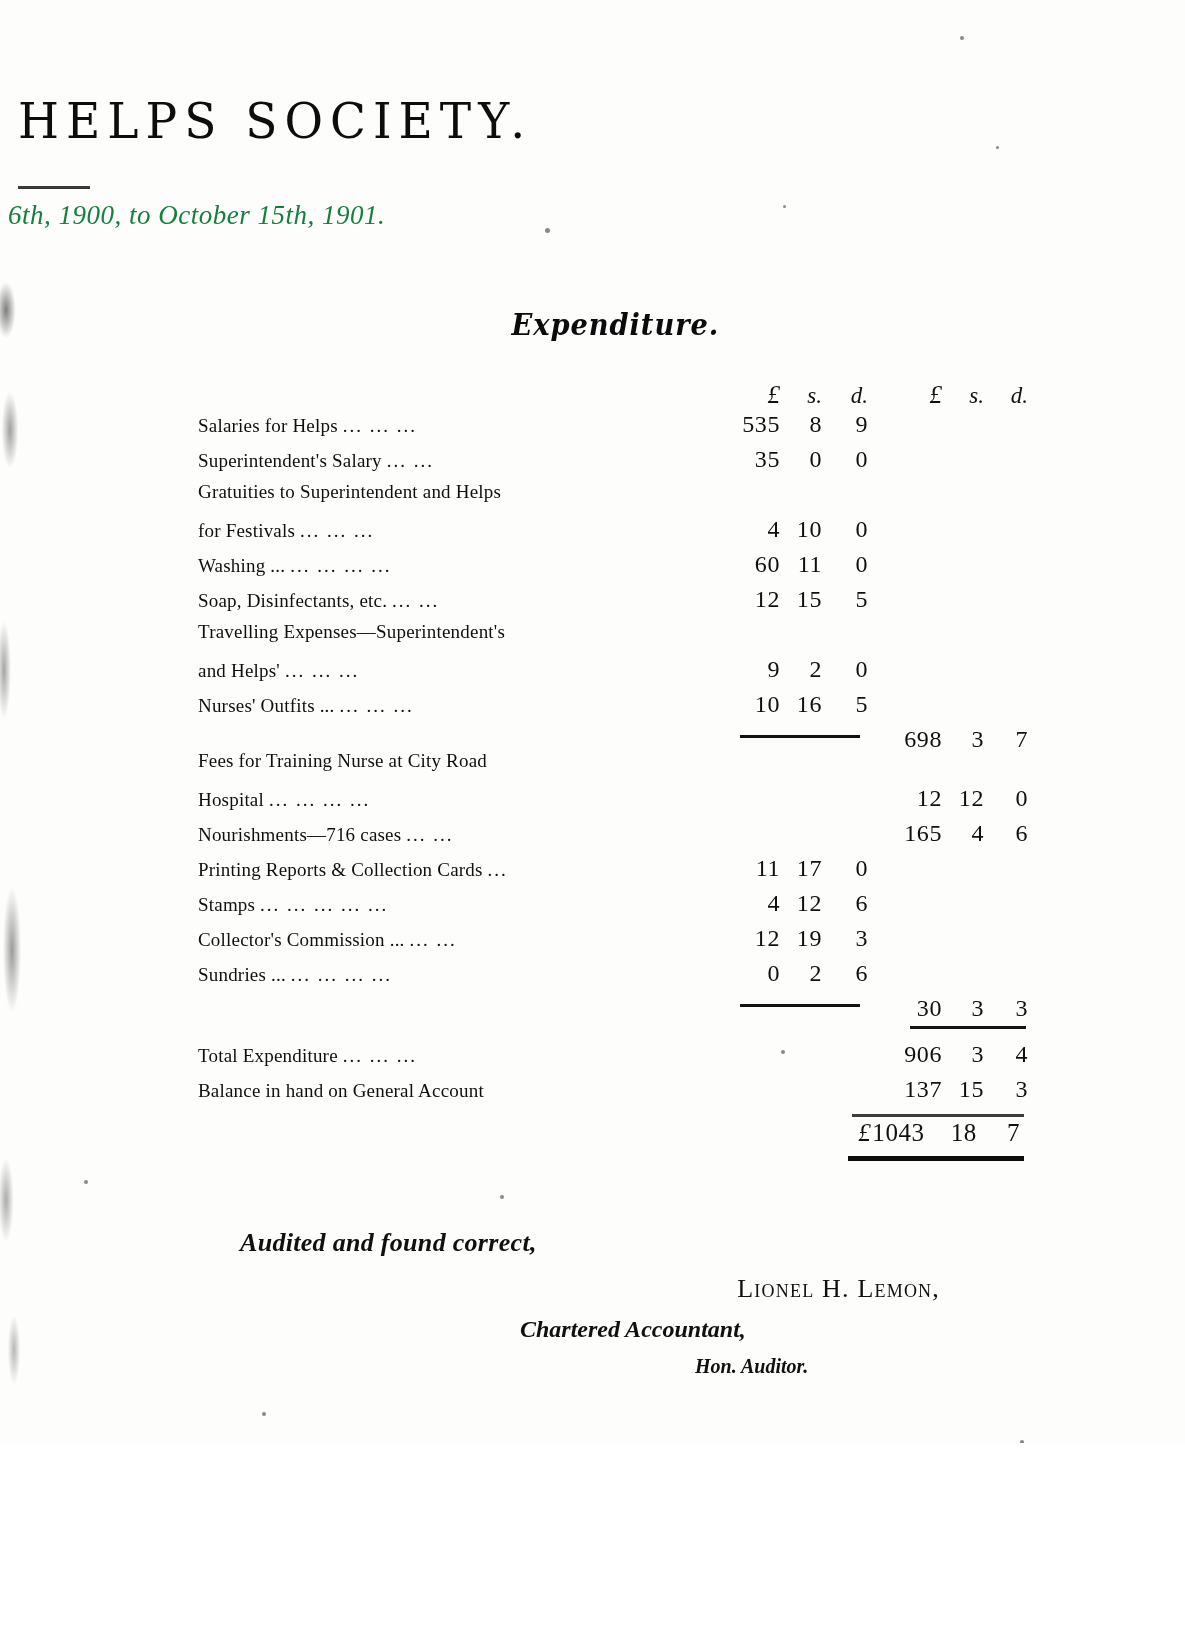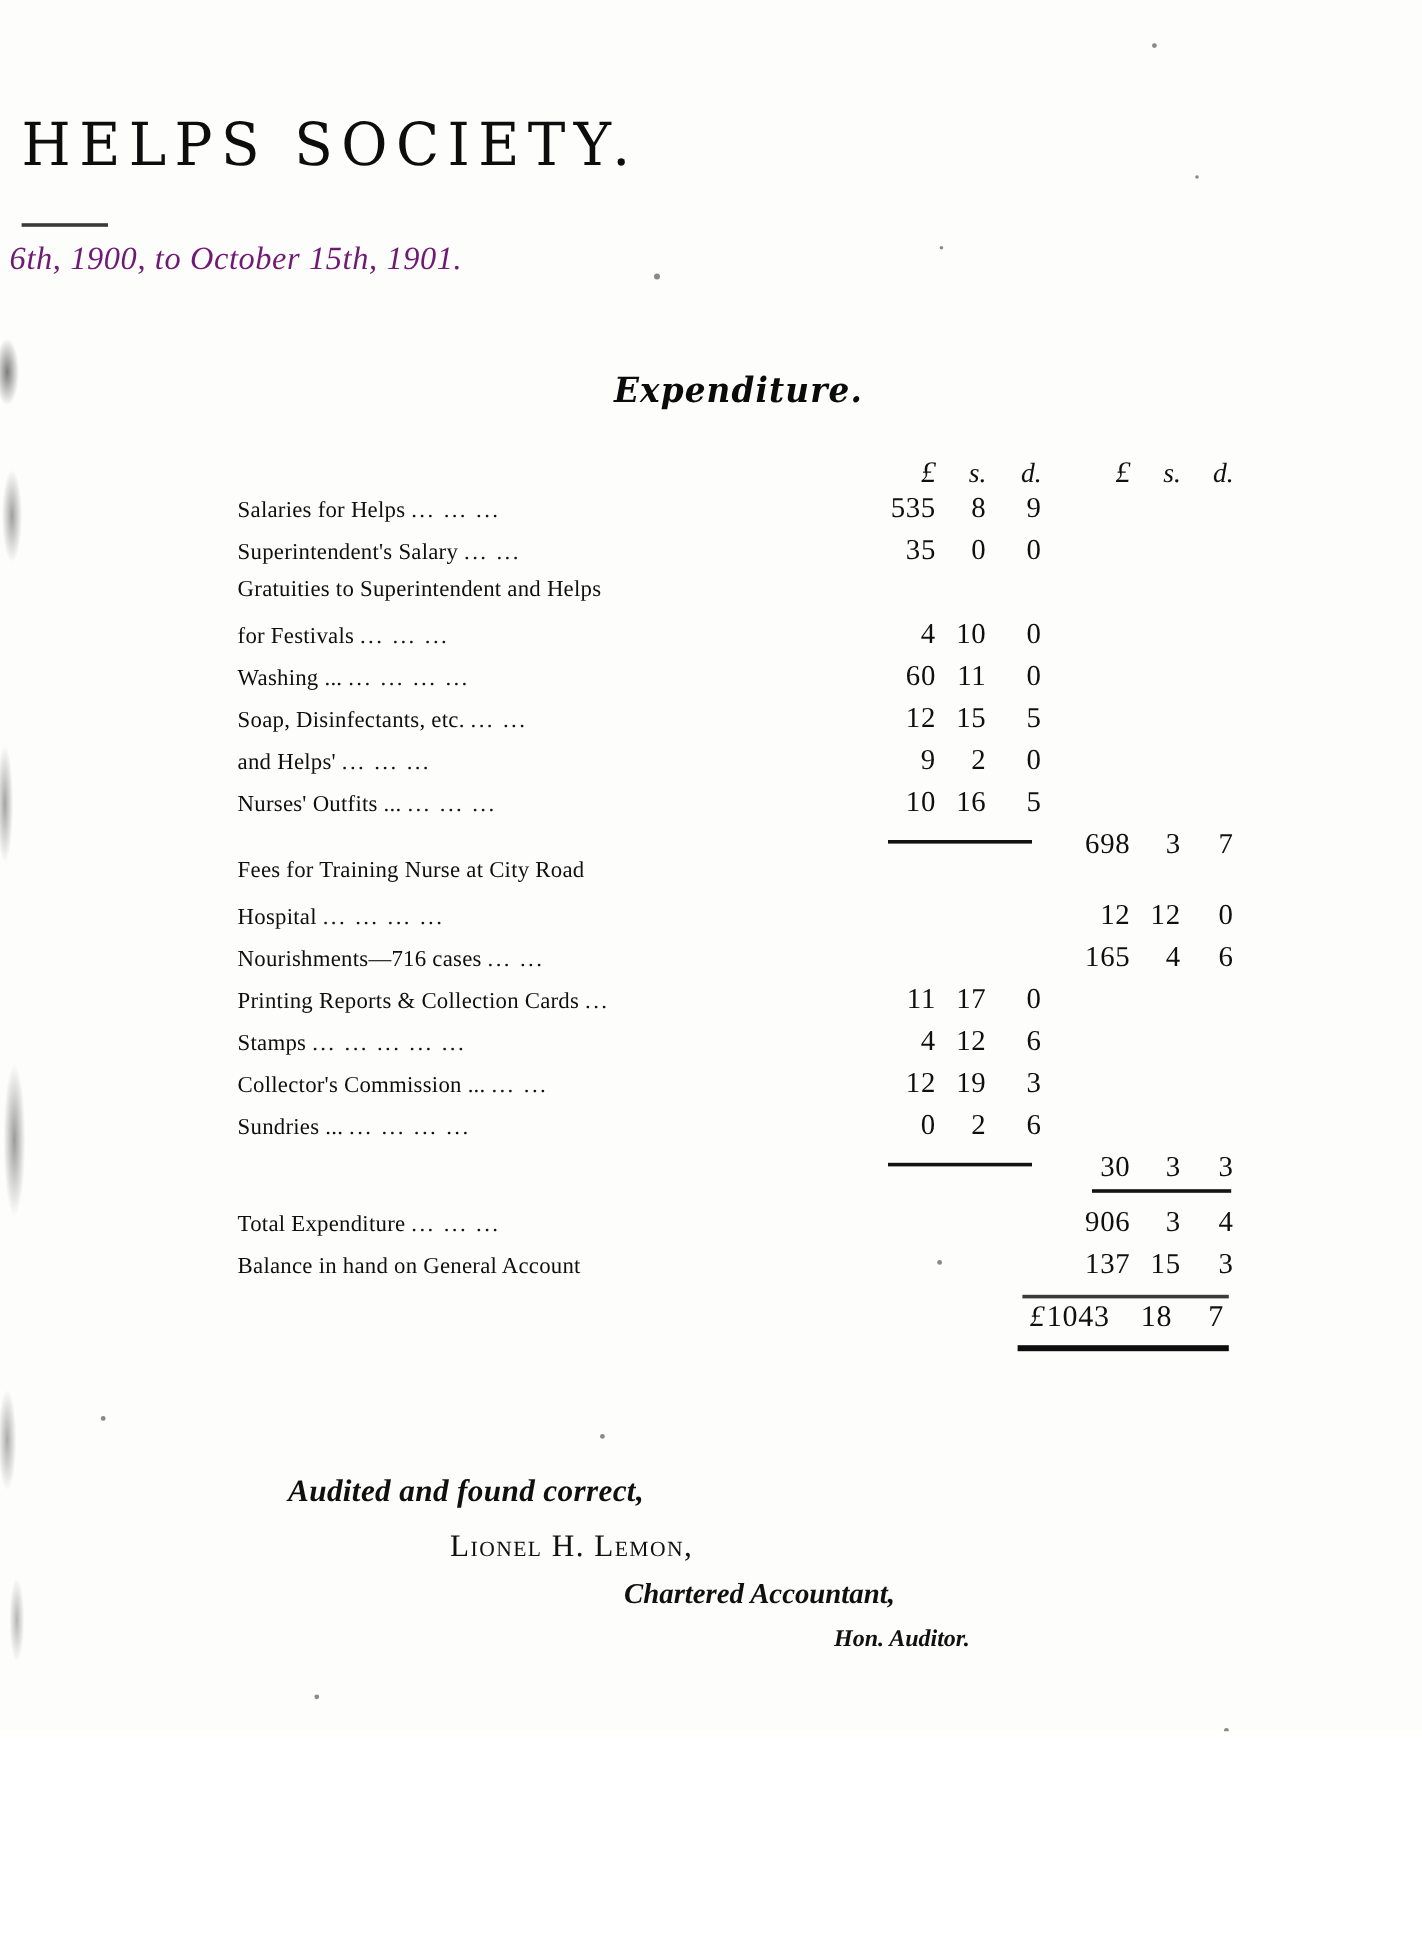--- a/index.html
+++ b/index.html
@@ -76,7 +76,7 @@
     font-style: italic;
     font-size: 27px;
     letter-spacing: .5px;
-    color: #701a75;
+    color: #15803d;
     white-space: nowrap;
   }
 

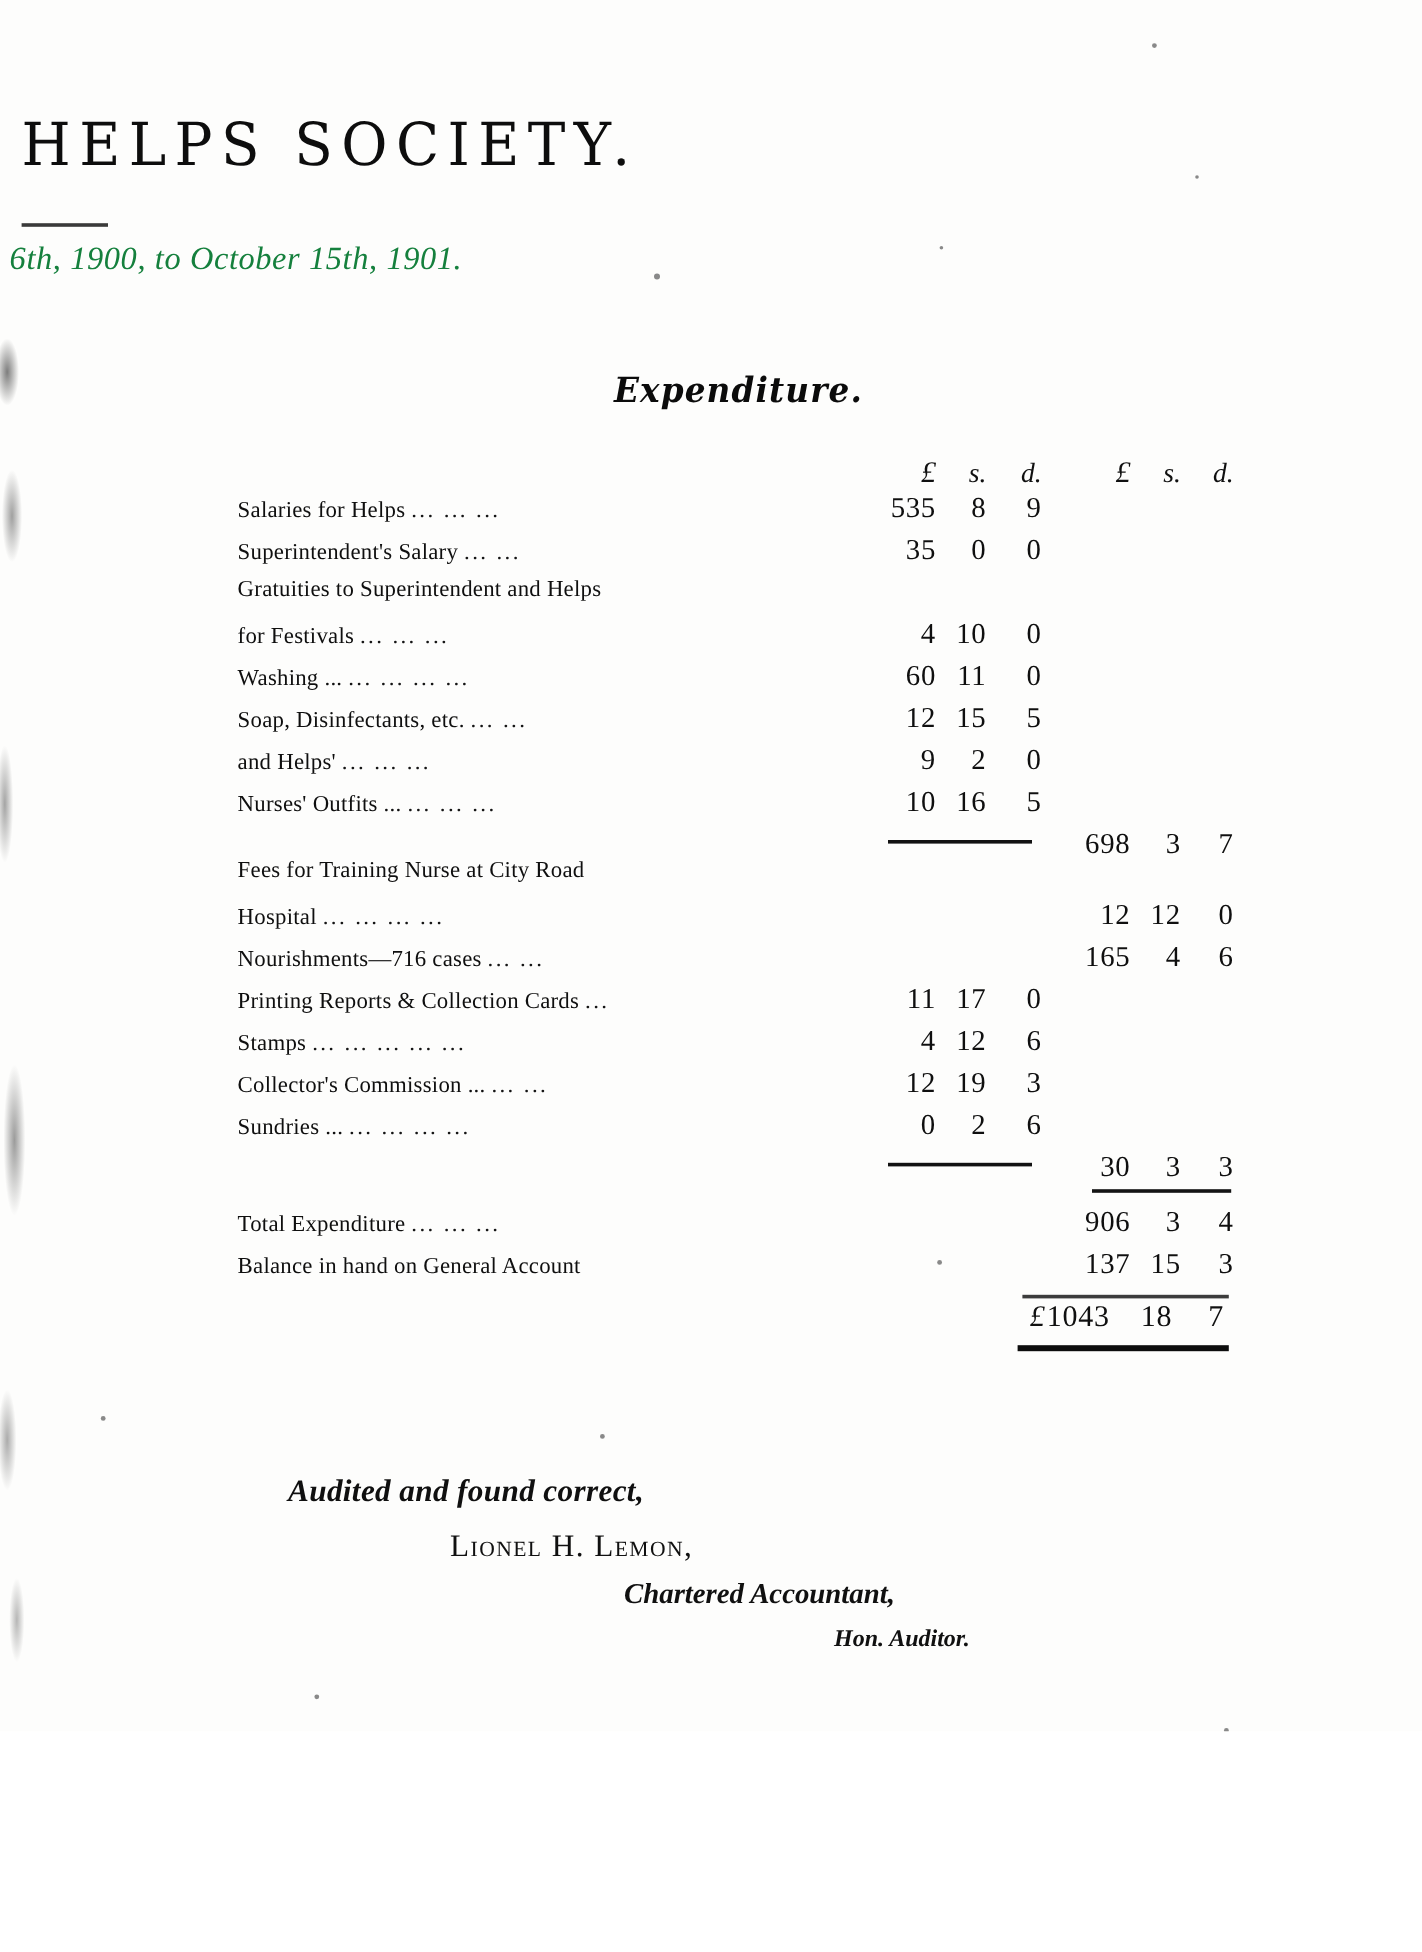--- a/index.html
+++ b/index.html
@@ -381,6 +381,17 @@
         </tr>
 
         <tr class="row">
+          <td class="desc">
+            <span>Travelling Expenses—Superintendent's</span>
+          </td>
+          <td></td>
+            <td></td>
+            <td></td>
+            <td></td>
+            <td></td>
+            <td></td>
+        </tr>
+        <tr class="row">
           <td class="desc indent">
             <span>and Helps'</span>
             <span class="lead">...        ...        ...</span>

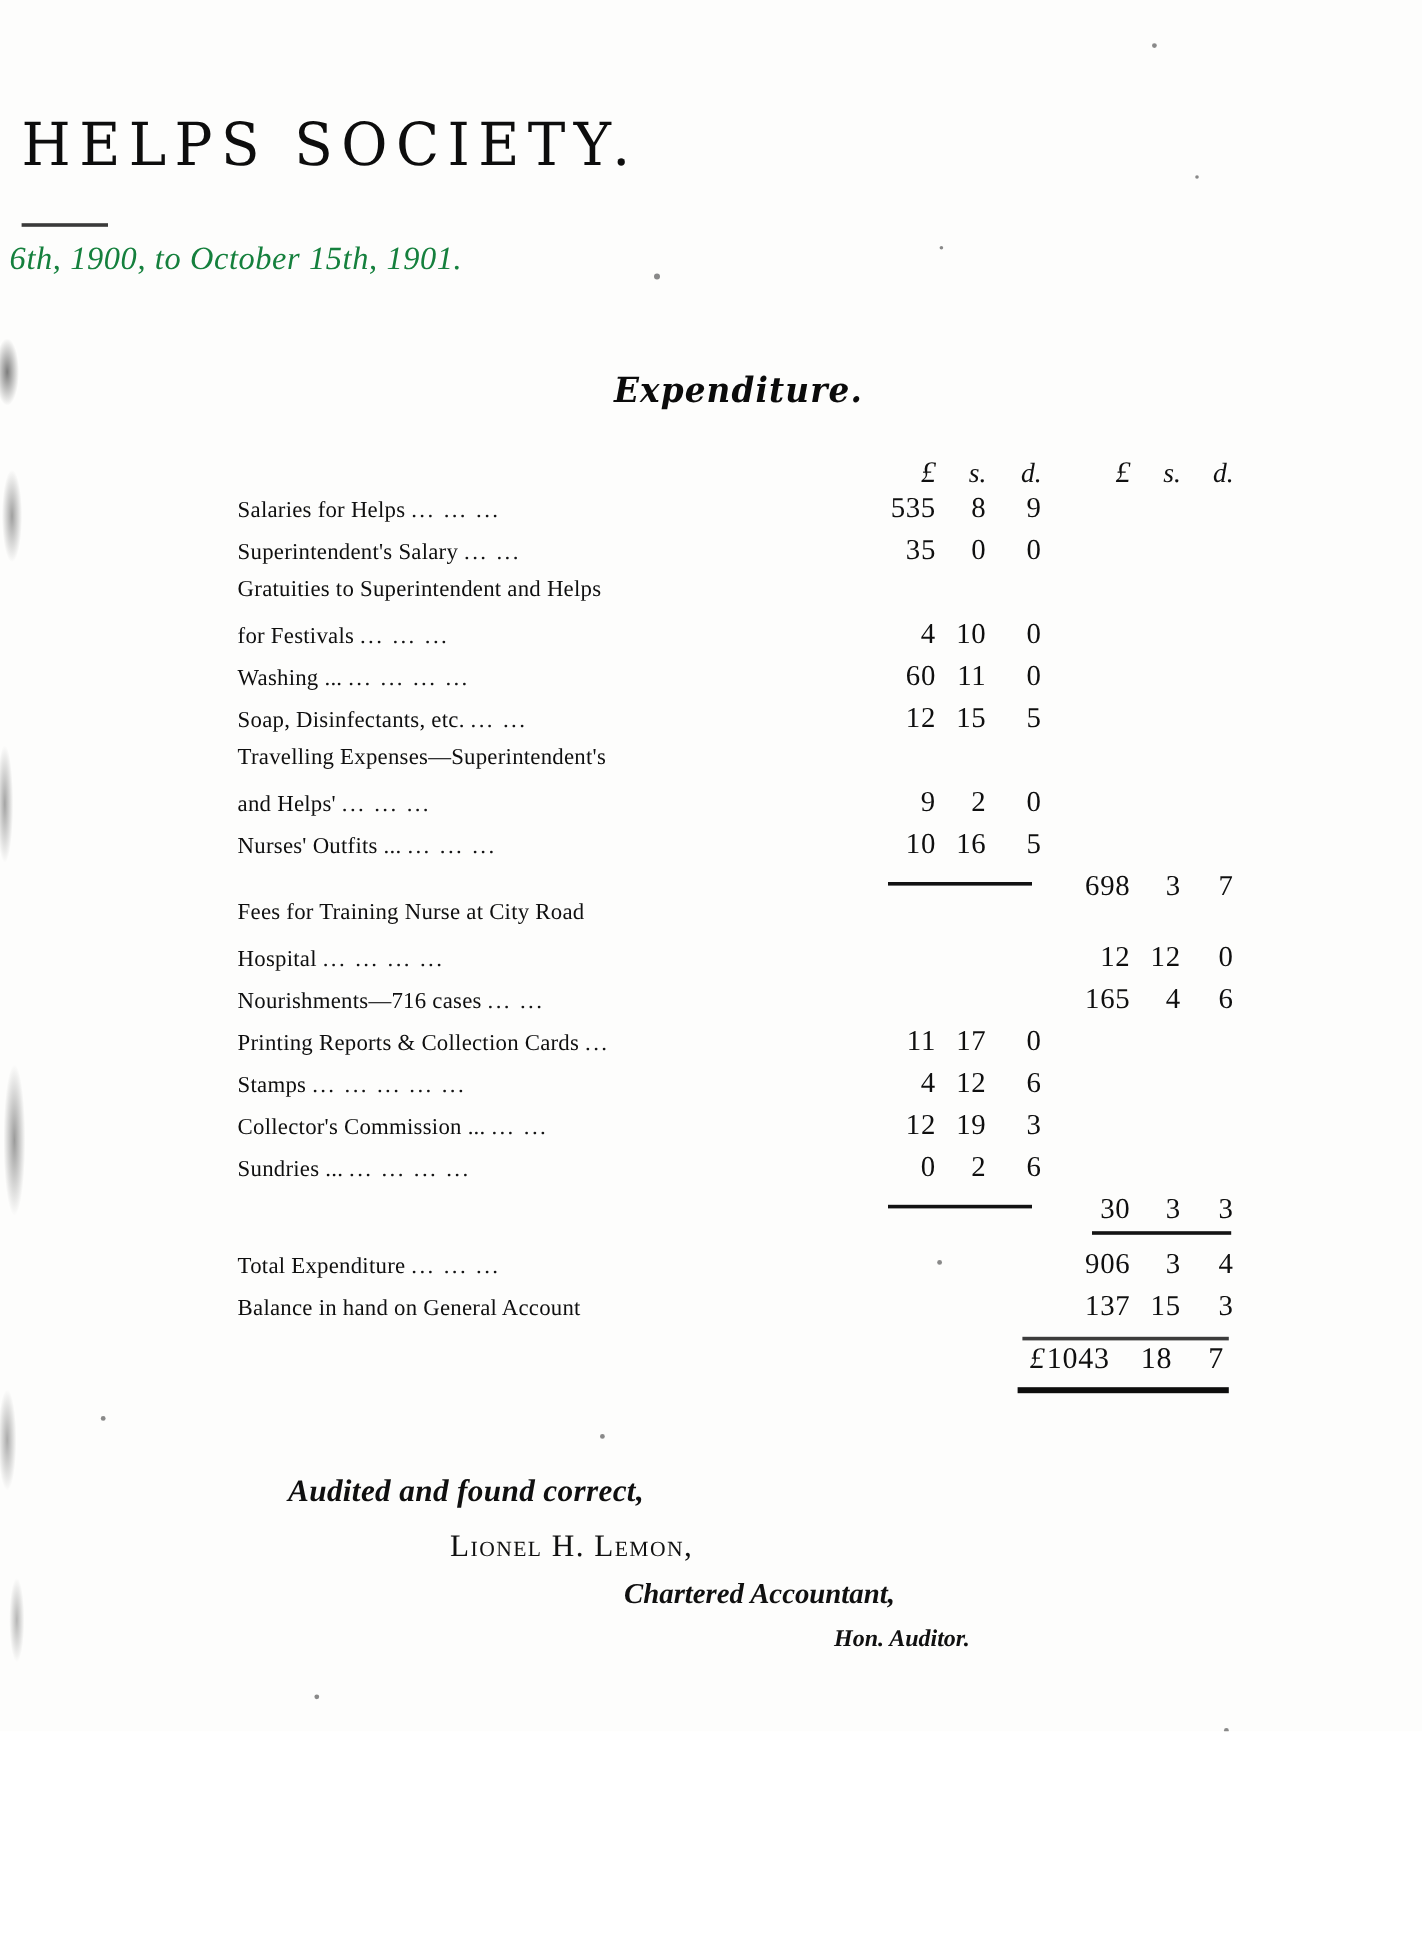--- a/index.html
+++ b/index.html
@@ -237,6 +237,7 @@
     letter-spacing: 1.2px;
     font-variant: small-caps;
     font-weight: 400;
+    text-align: right;
   }
   .audit .line3 {
     margin-top: 12px;

